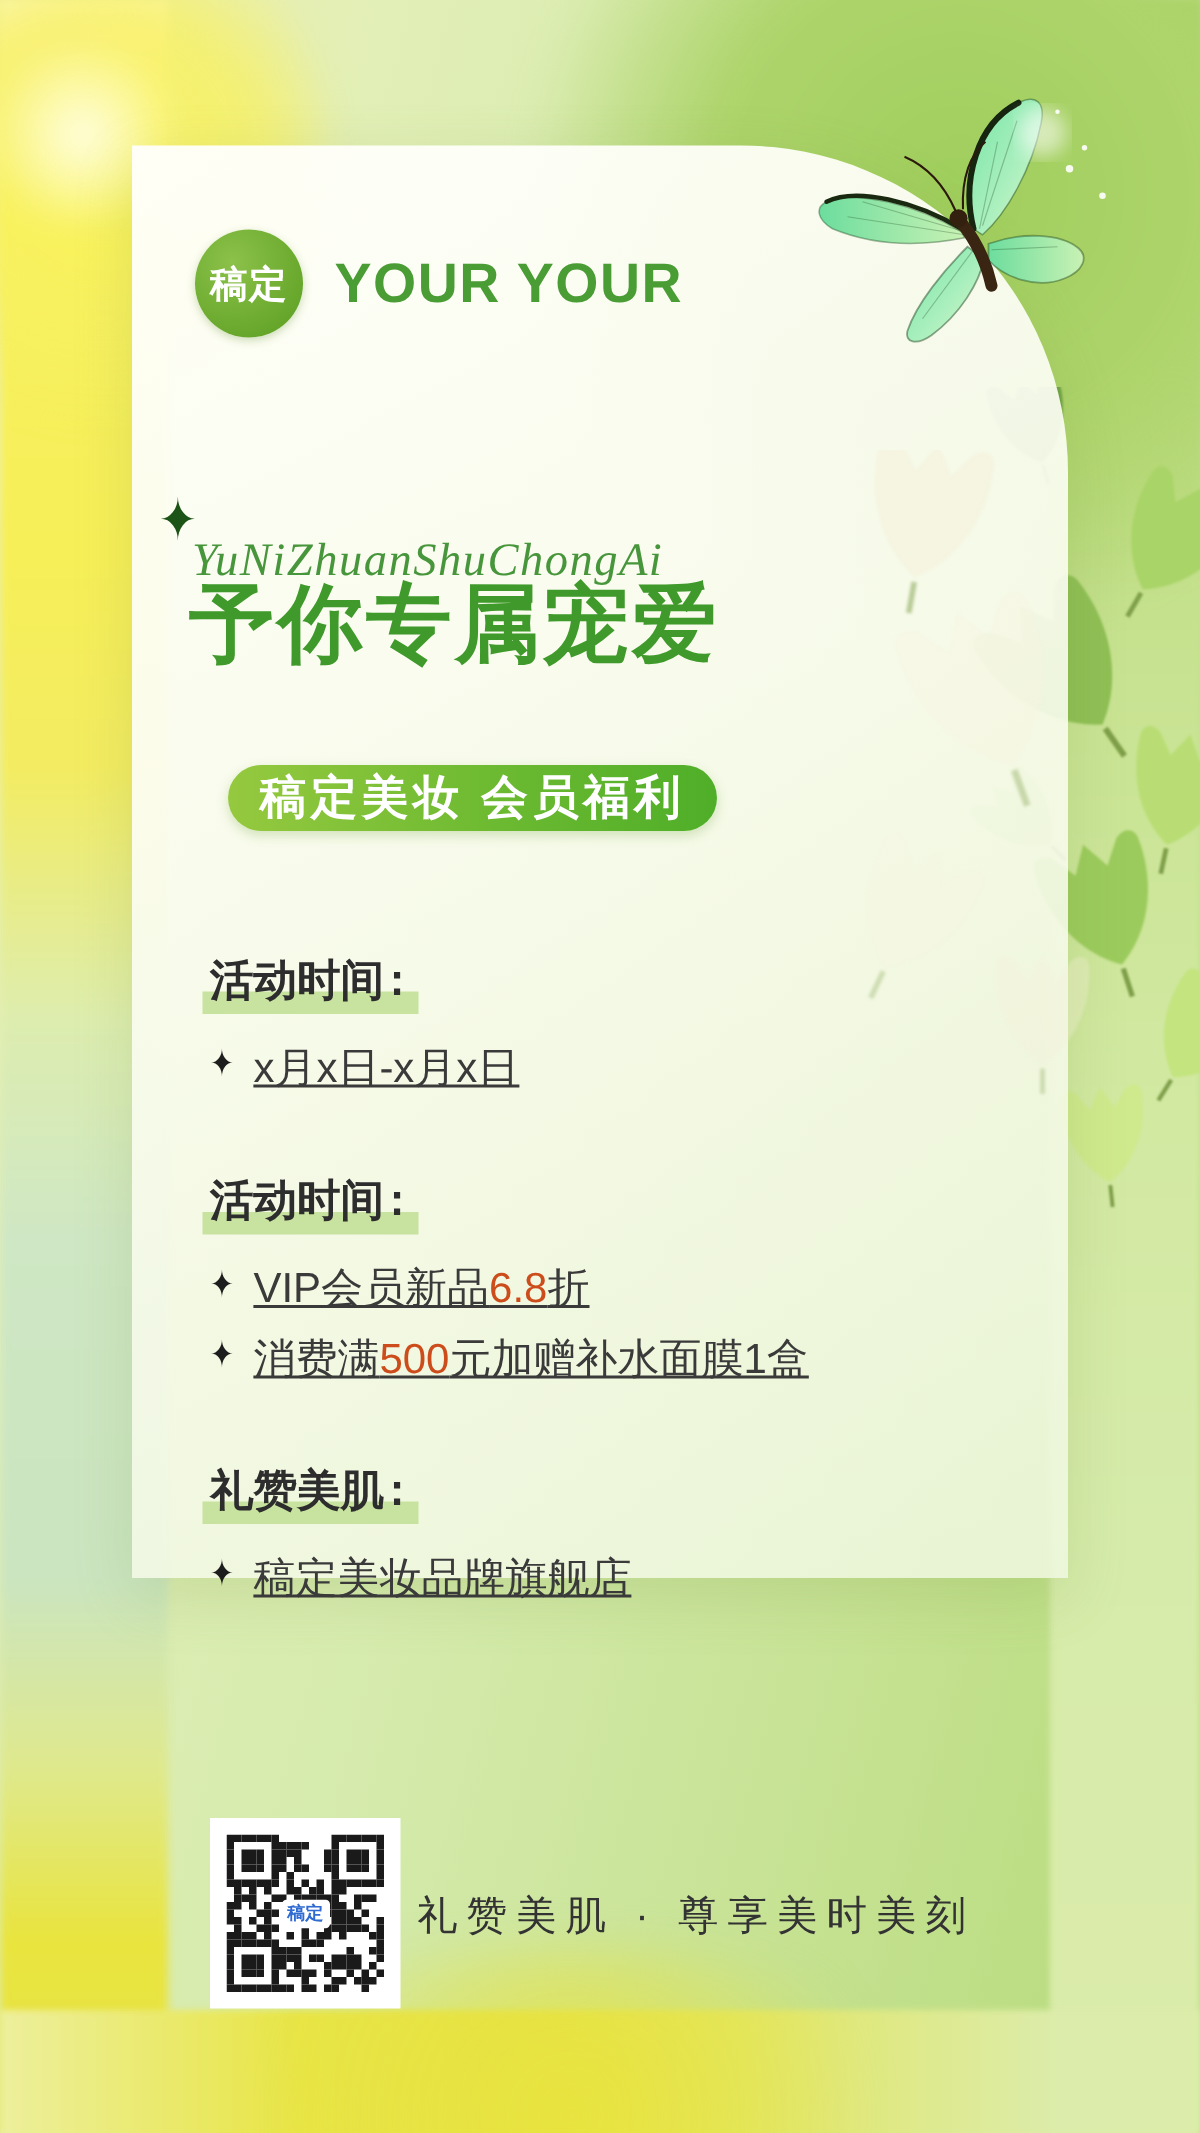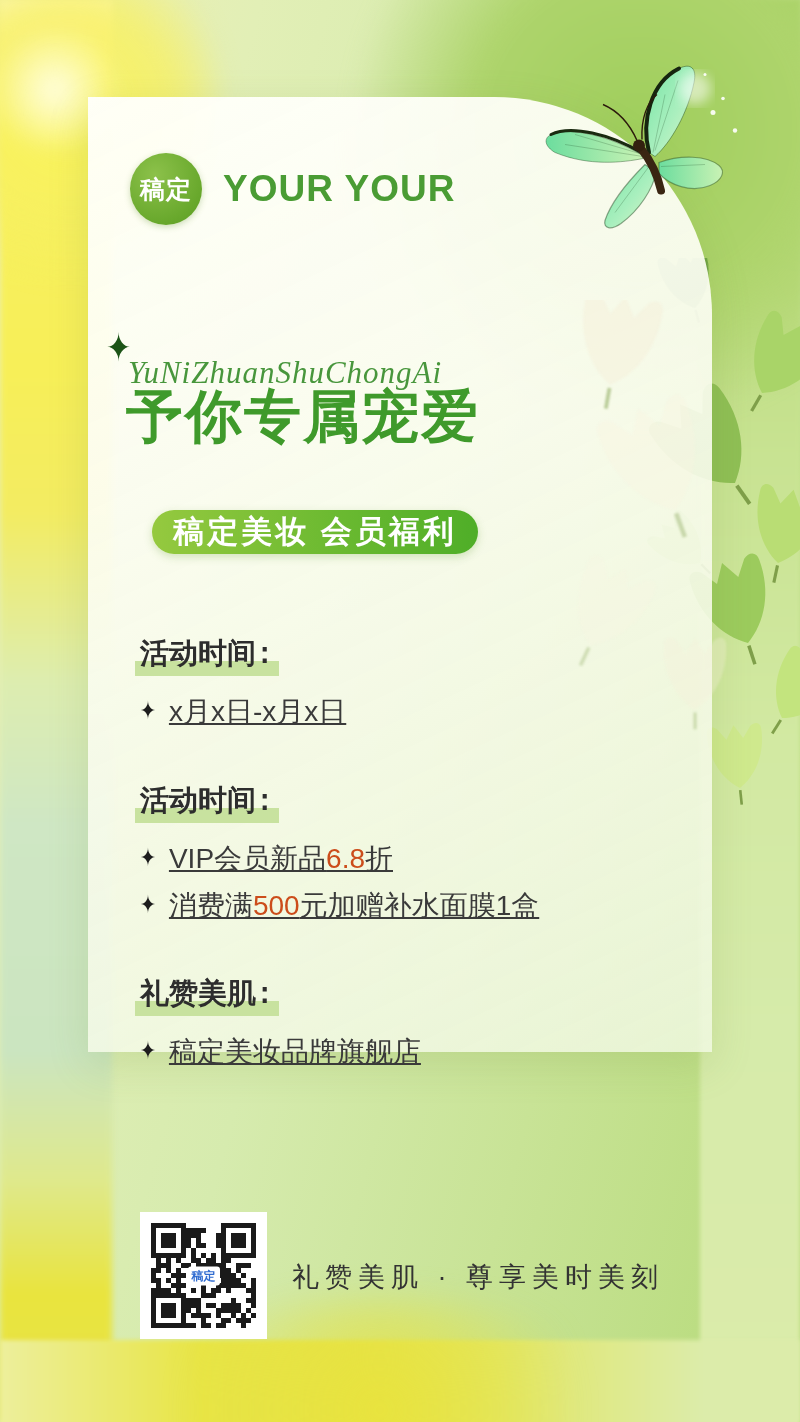--- a/index.html
+++ b/index.html
@@ -74,7 +74,7 @@
   .qr-label { position:absolute; left:50%; top:50%; transform:translate(-50%,-50%);
     background:#ffffff; border-radius:3px; padding:1px 4px;
     font-size:12px; font-weight:700; color:#2f6bd0; letter-spacing:0; white-space:nowrap; }
-  .slogan { position:absolute; left:190px; top:1163px; width:400px; text-align:center;
+  .slogan { position:absolute; left:190px; top:1163px; width:400px; 
     font-size:27px; color:#333333; letter-spacing:6px; line-height:1.3; }
   
   .butterfly { position:absolute; left:545px; top:58px; width:220px; height:185px; z-index:6; }

